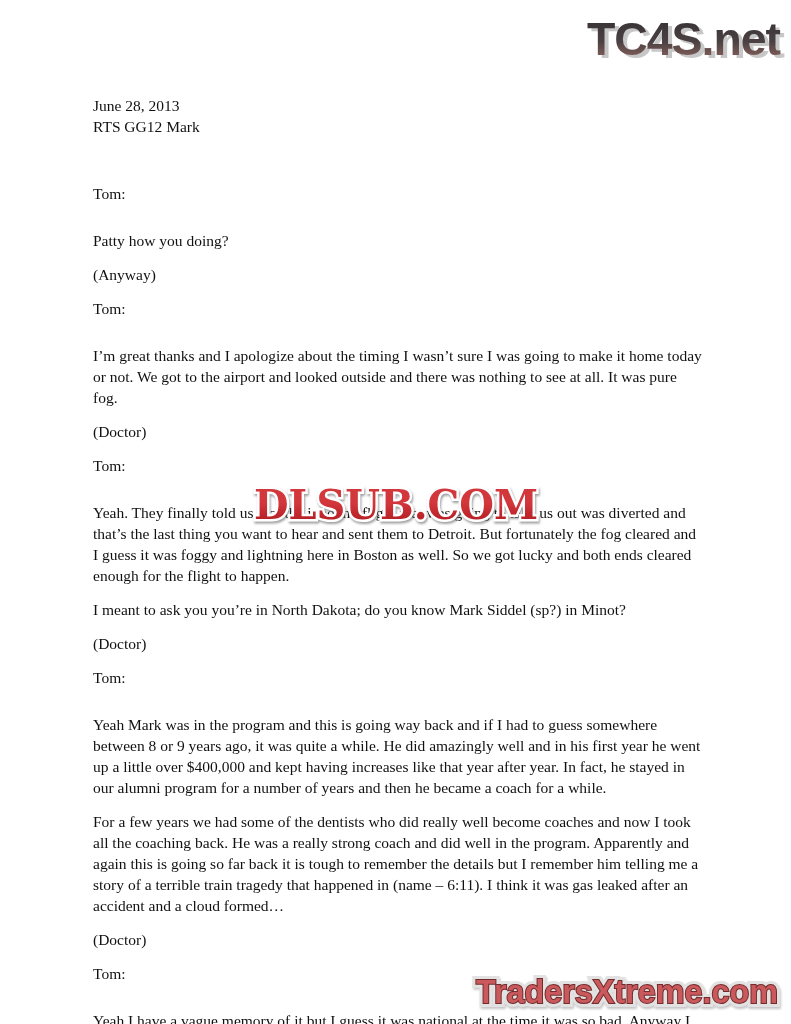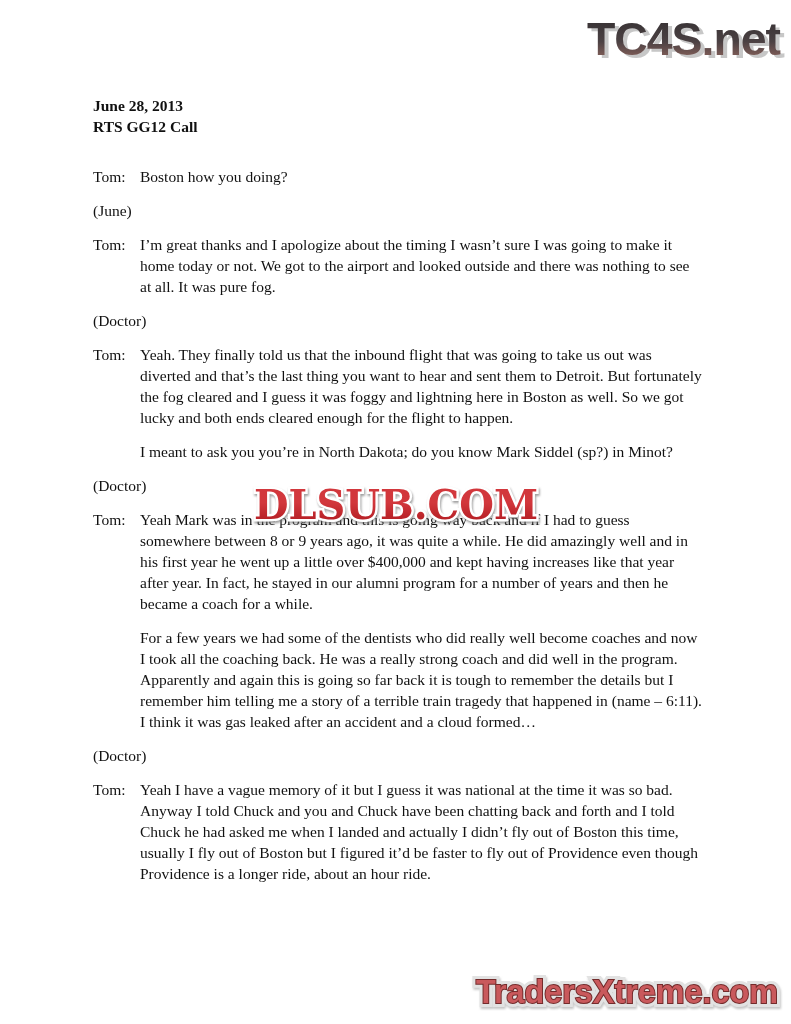--- a/index.html
+++ b/index.html
@@ -40,8 +40,8 @@
     line-height: 21px;
   }
   .doc-header {
-    font-weight: bold;
-    margin-bottom: 29px;
+    font-weight: normal;
+    margin-bottom: 46px;
   }
   .entry { margin-bottom: 13px; }
   .dialogue { display: flex; }

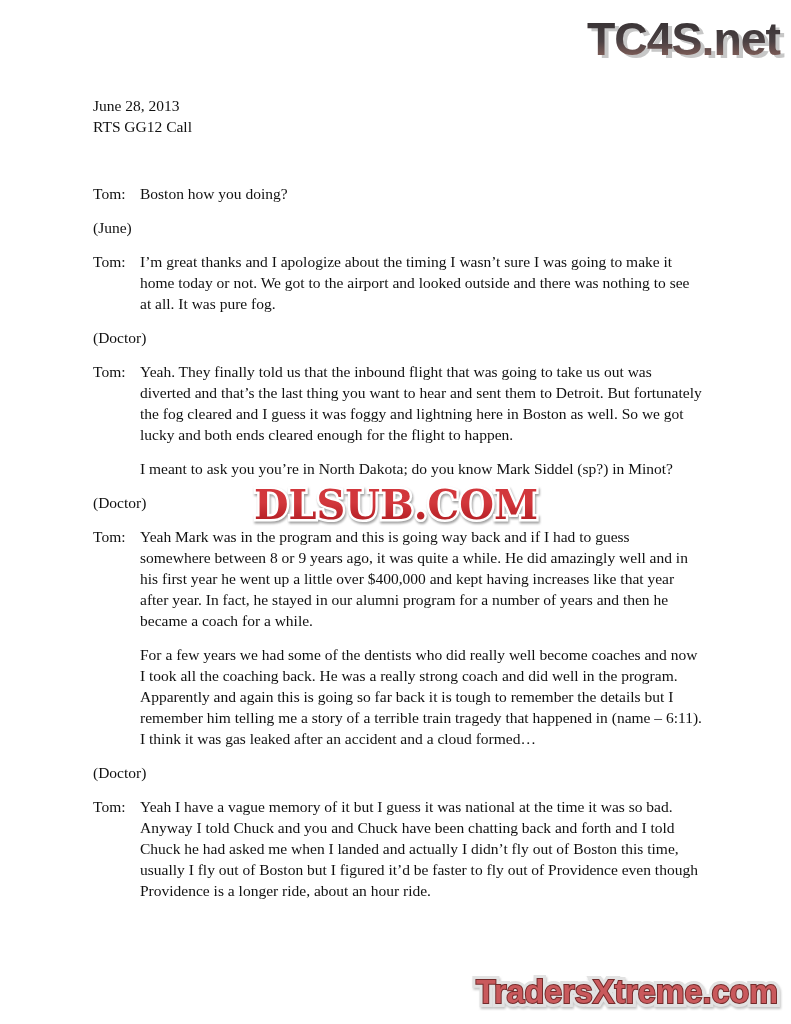--- a/index.html
+++ b/index.html
@@ -102,7 +102,7 @@
 <main class="doc">
   <header class="doc-header">
     <div>June 28, 2013</div>
-    <div>RTS GG12 Call</div>
+    <div>RTS GG12 Mark</div>
   </header>
   <section id="transcript">
   <div class="entry dialogue">

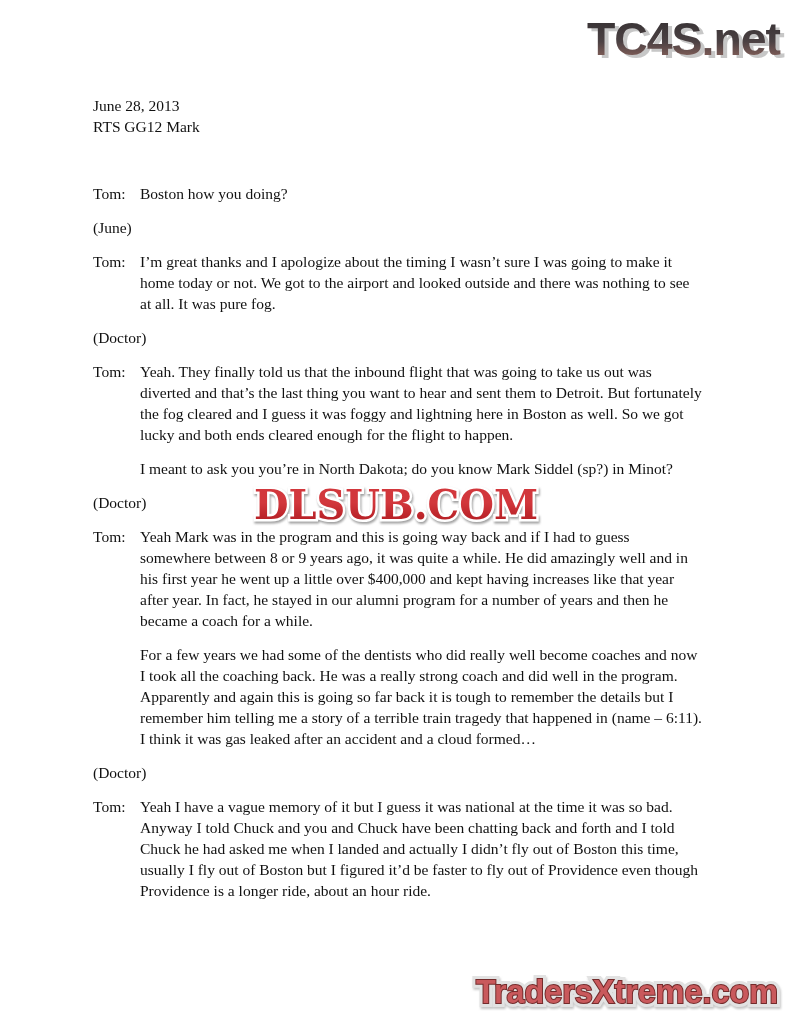--- a/index.html
+++ b/index.html
@@ -43,7 +43,7 @@
     font-weight: normal;
     margin-bottom: 46px;
   }
-  .entry { margin-bottom: 13px; }
+  .entry { margin-bottom: 13px; flex-direction: column; }
   .dialogue { display: flex; }
   .speaker {
     flex: 0 0 47px;

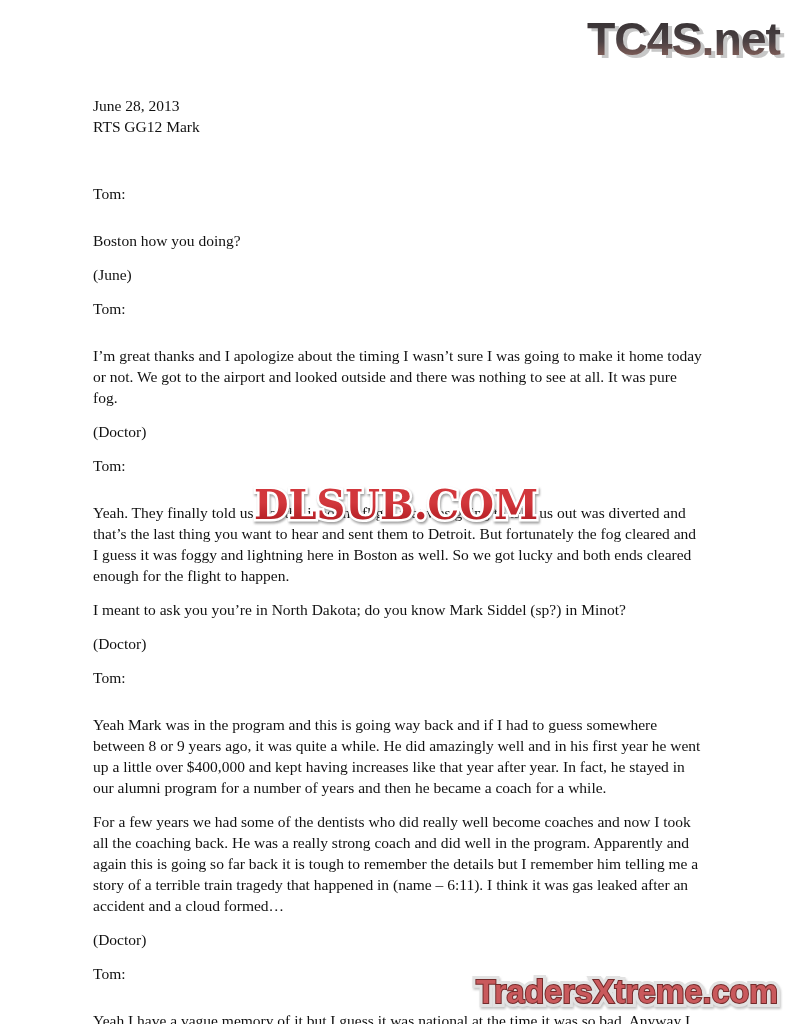--- a/index.html
+++ b/index.html
@@ -108,7 +108,7 @@
   <div class="entry dialogue">
     <div class="speaker">Tom:</div>
     <div class="body-col">
-          <div class="para">Boston how you doing?</div>
+          <div class="para">Patty how you doing?</div>
         </div>
   </div>
 

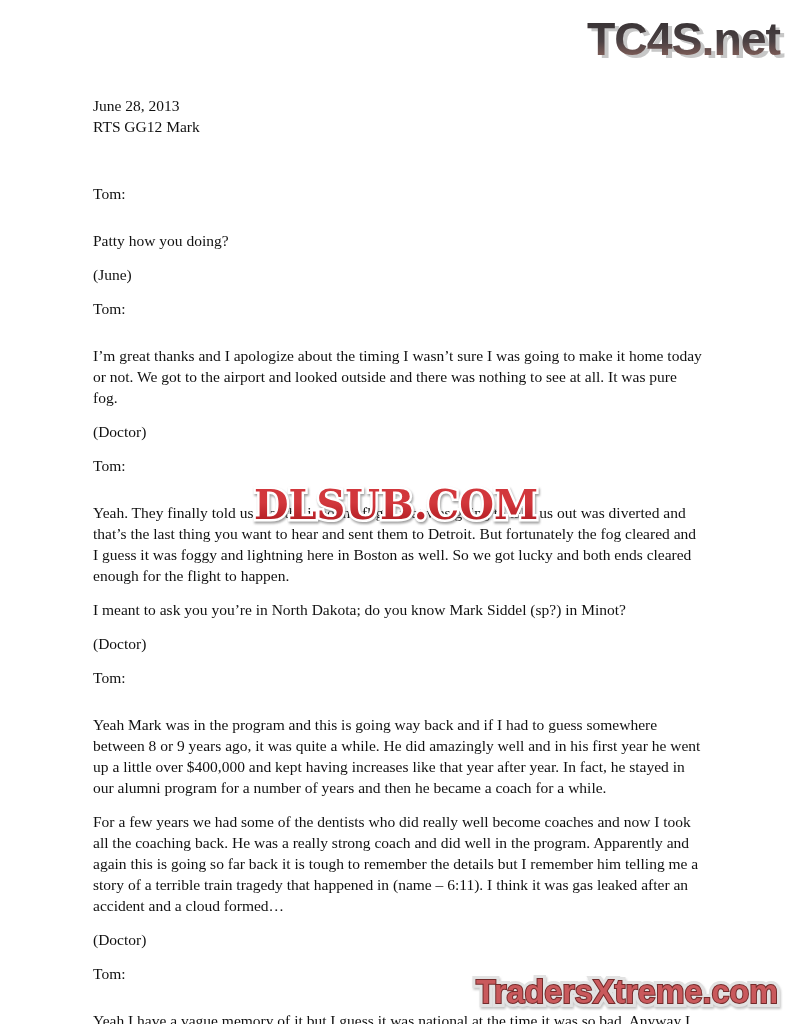--- a/index.html
+++ b/index.html
@@ -112,7 +112,7 @@
         </div>
   </div>
 
-  <div class="entry marker">(June)</div>
+  <div class="entry marker">(Anyway)</div>
 
   <div class="entry dialogue">
     <div class="speaker">Tom:</div>

